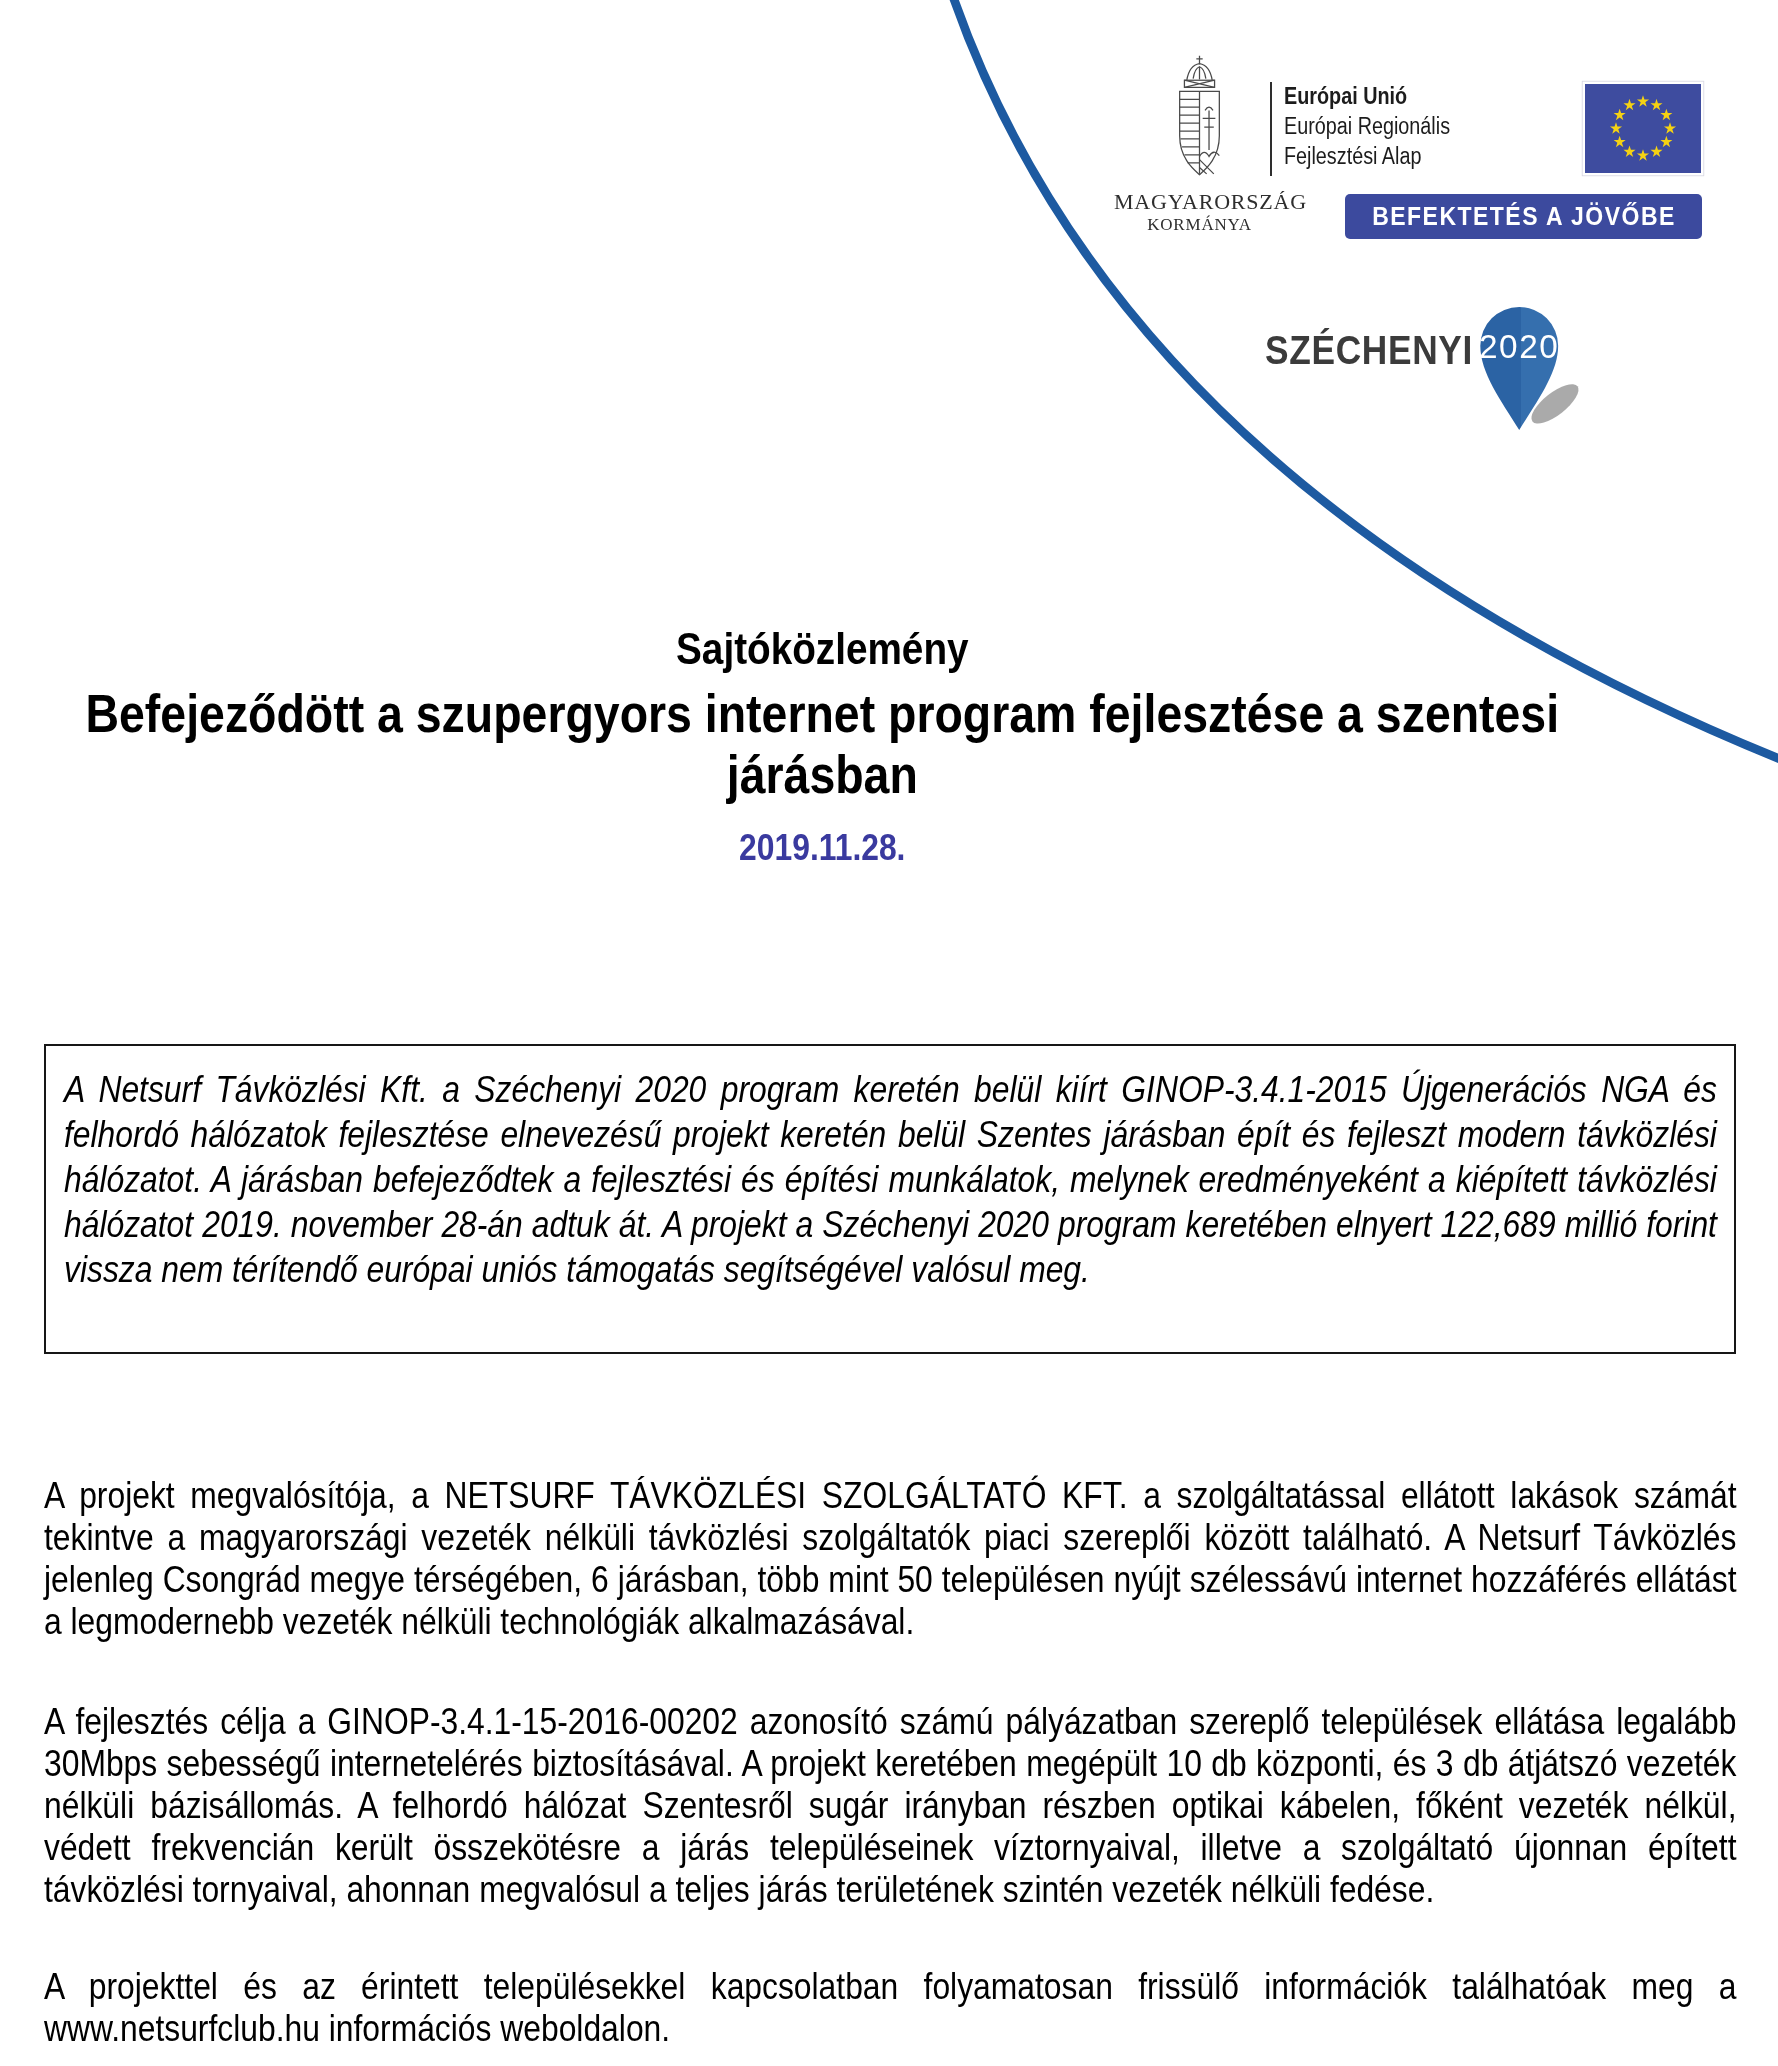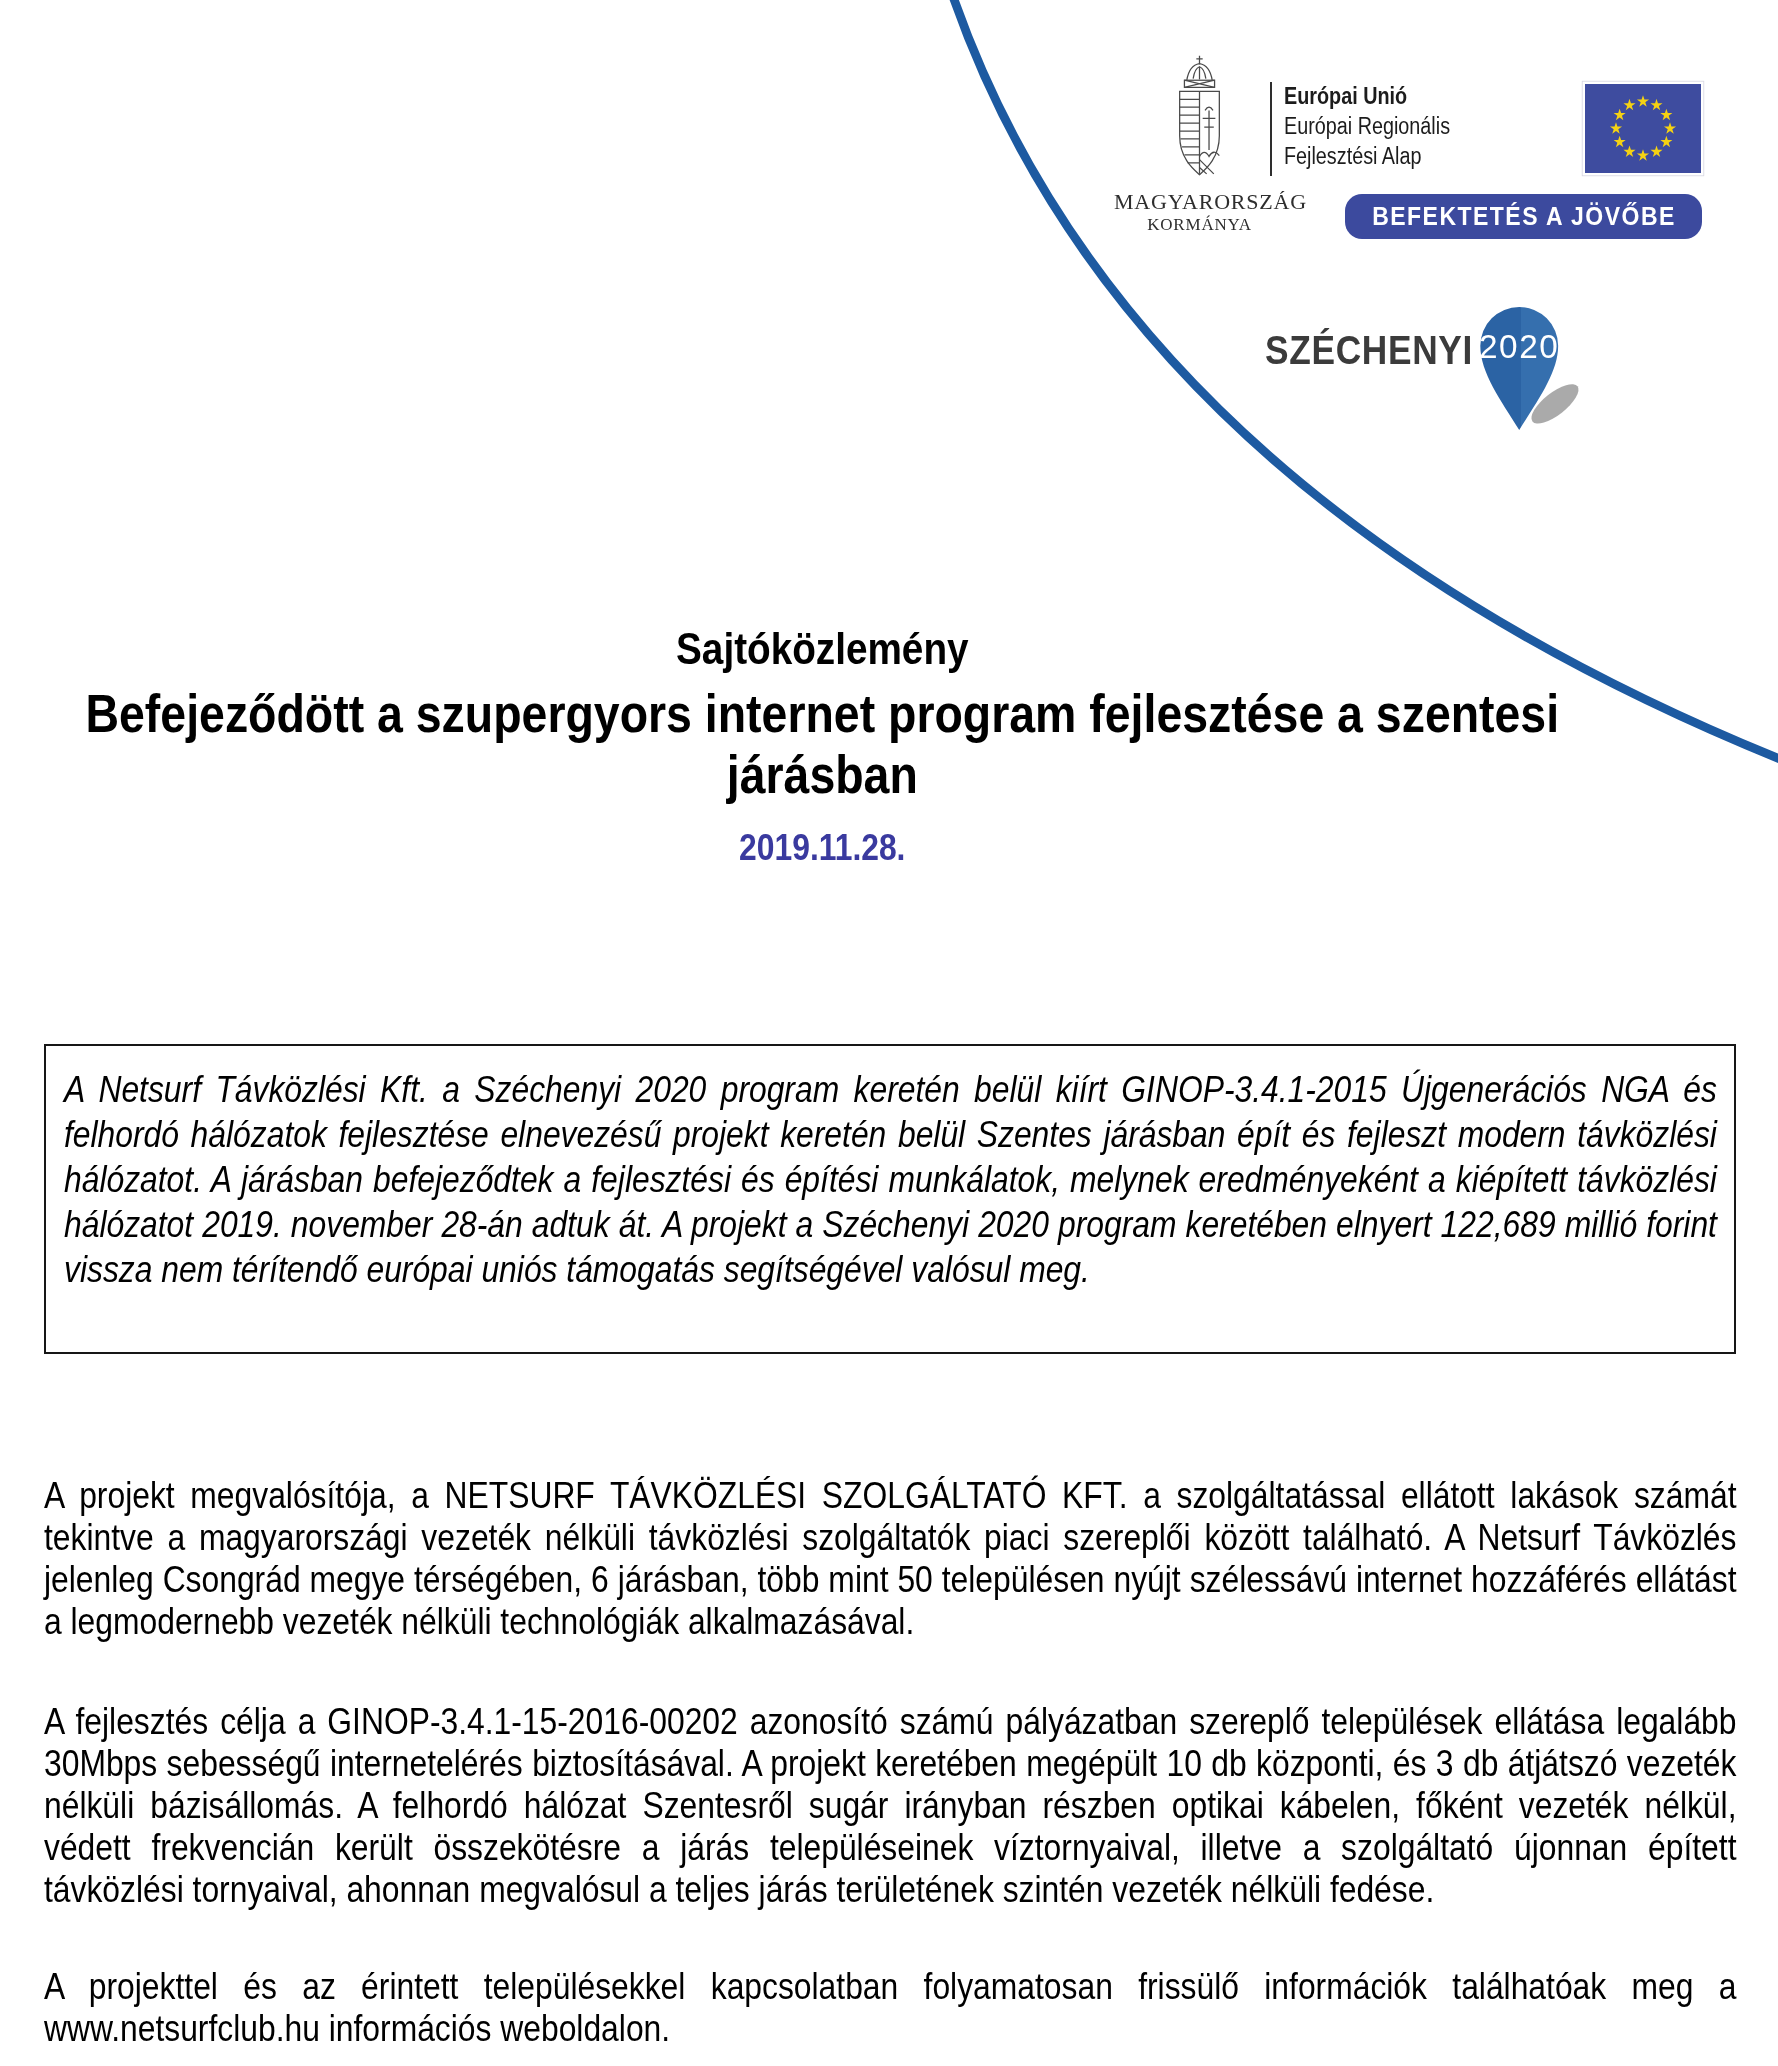--- a/index.html
+++ b/index.html
@@ -40,7 +40,7 @@
 
   .invest-banner{
     position:absolute;left:1345px;top:194px;width:357px;height:45px;
-    background:#3c4a9e;border-radius:17px;
+    background:#3c4a9e;border-radius:5px;
     display:flex;align-items:center;justify-content:center;
   }
   .invest-banner span{

